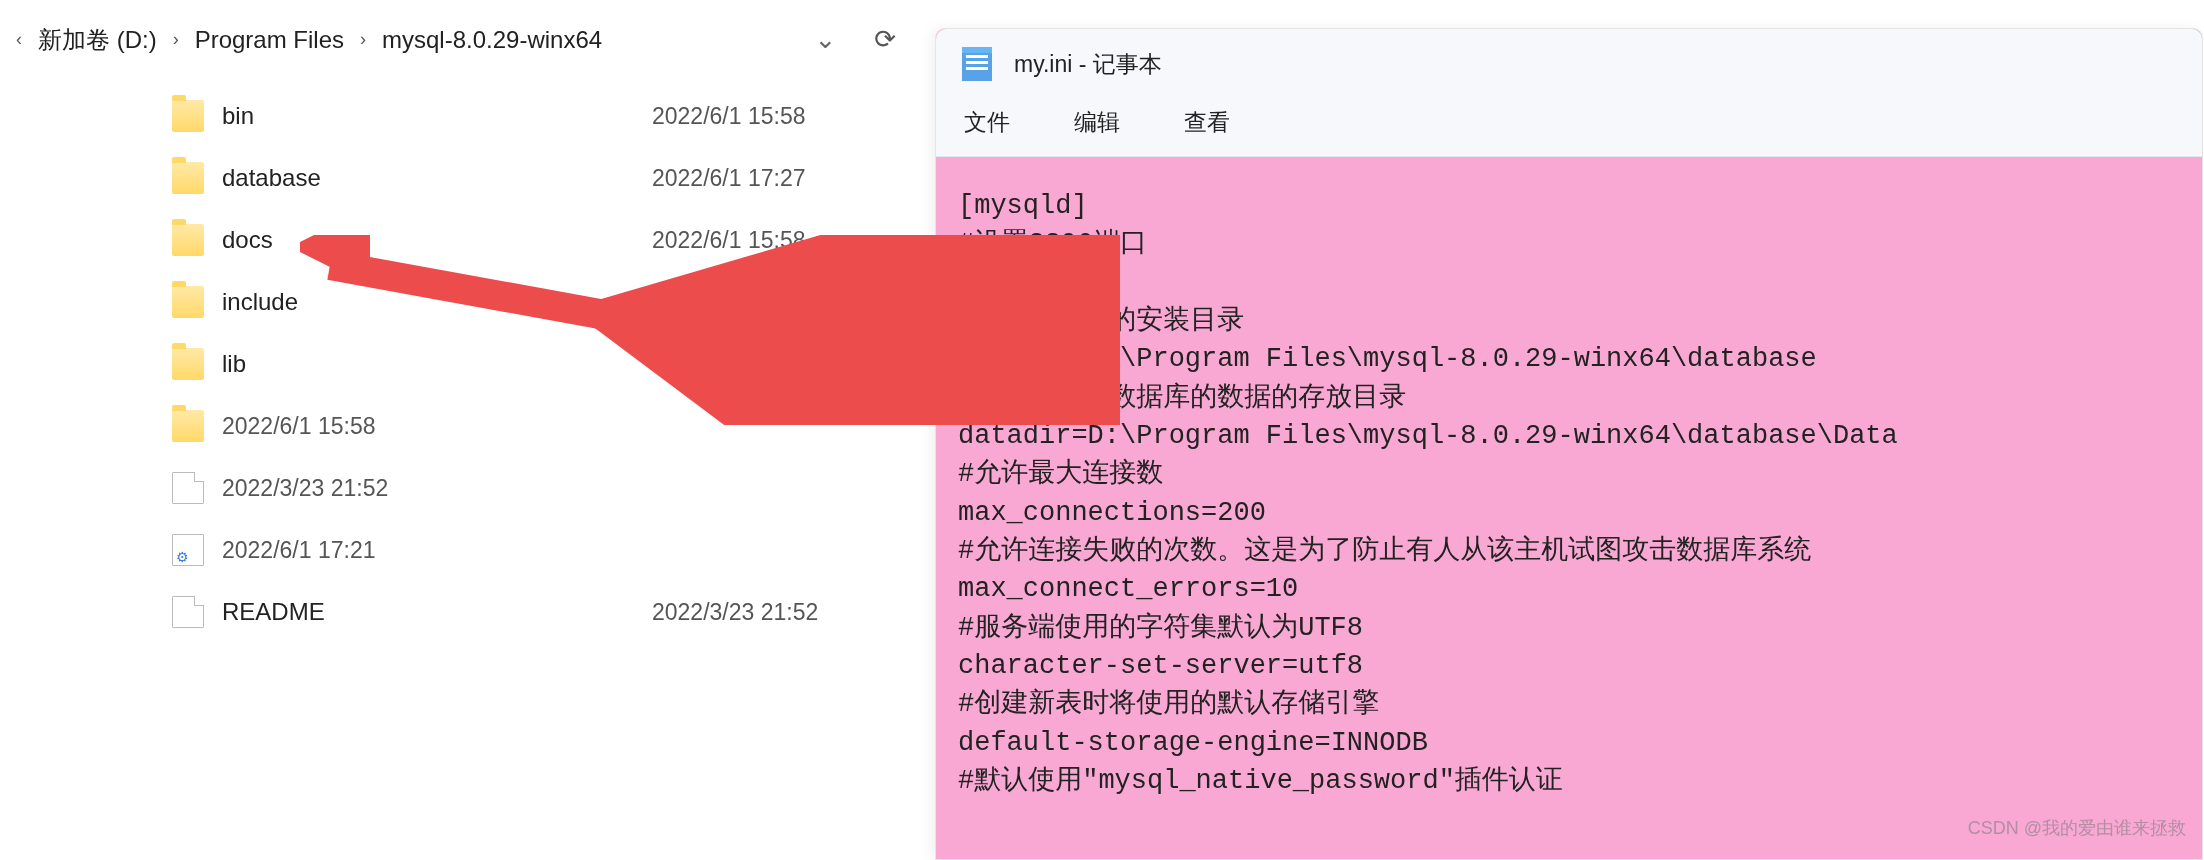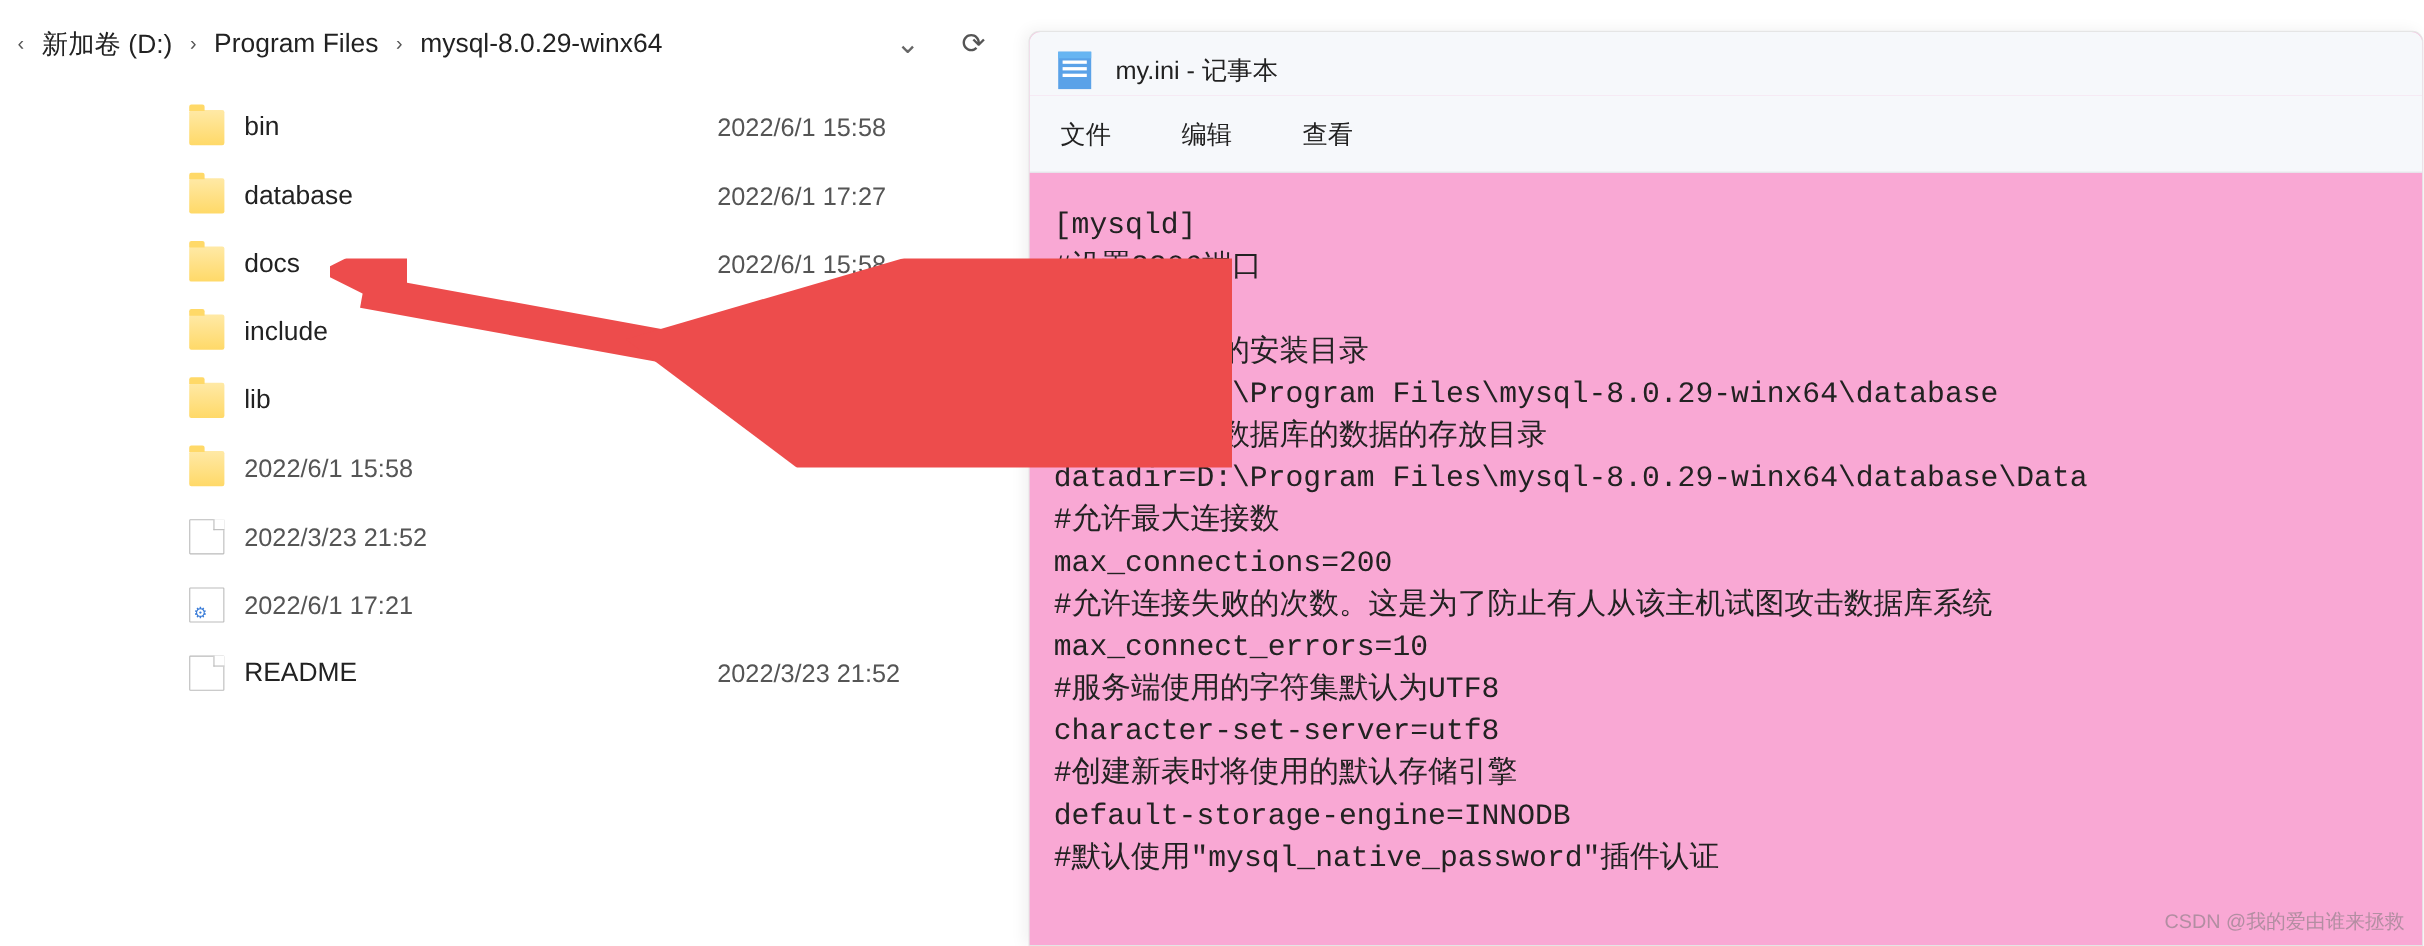--- a/index.html
+++ b/index.html
@@ -161,7 +161,7 @@
 
 .watermark {
   position: absolute;
-  right: 18px; bottom: 10px;
+  right: 18px; bottom: 20px;
   font-size: 18px; color: rgba(120,120,120,0.55);
 }
 </style>

